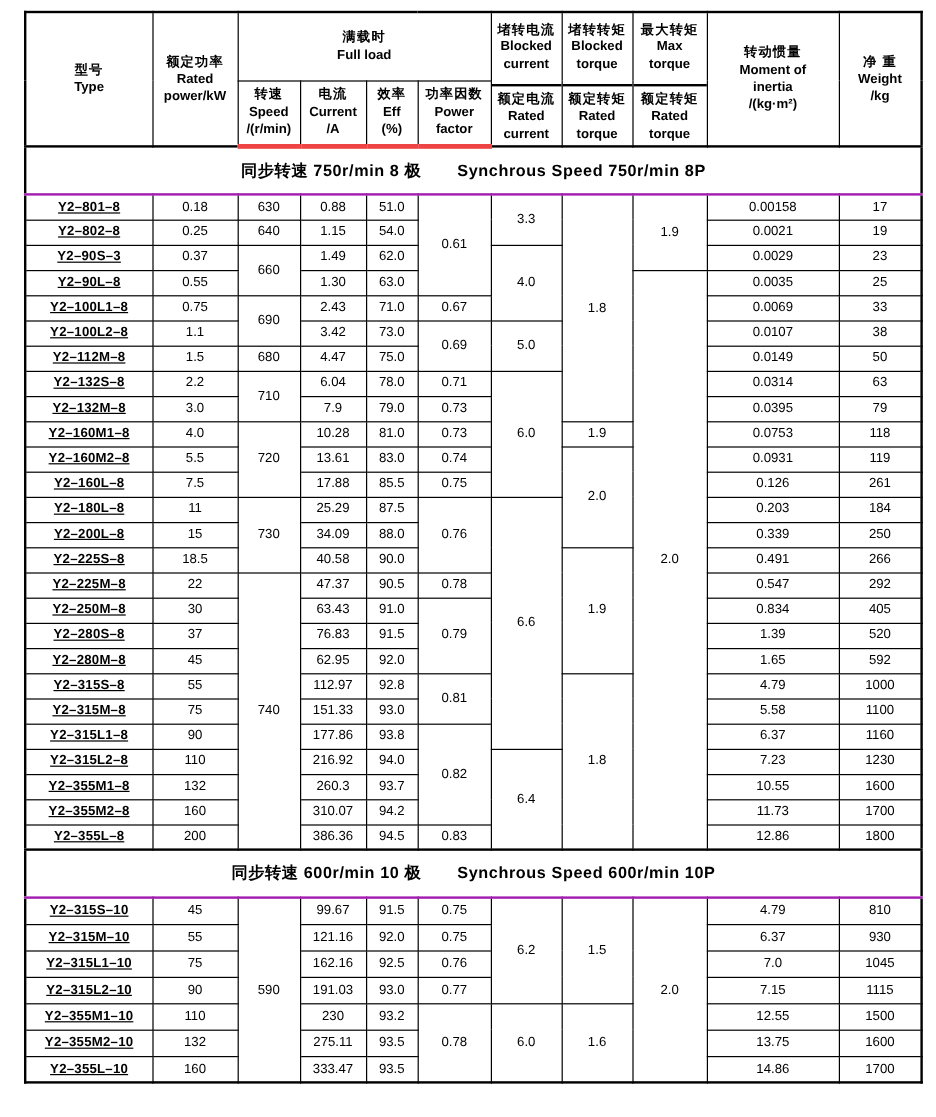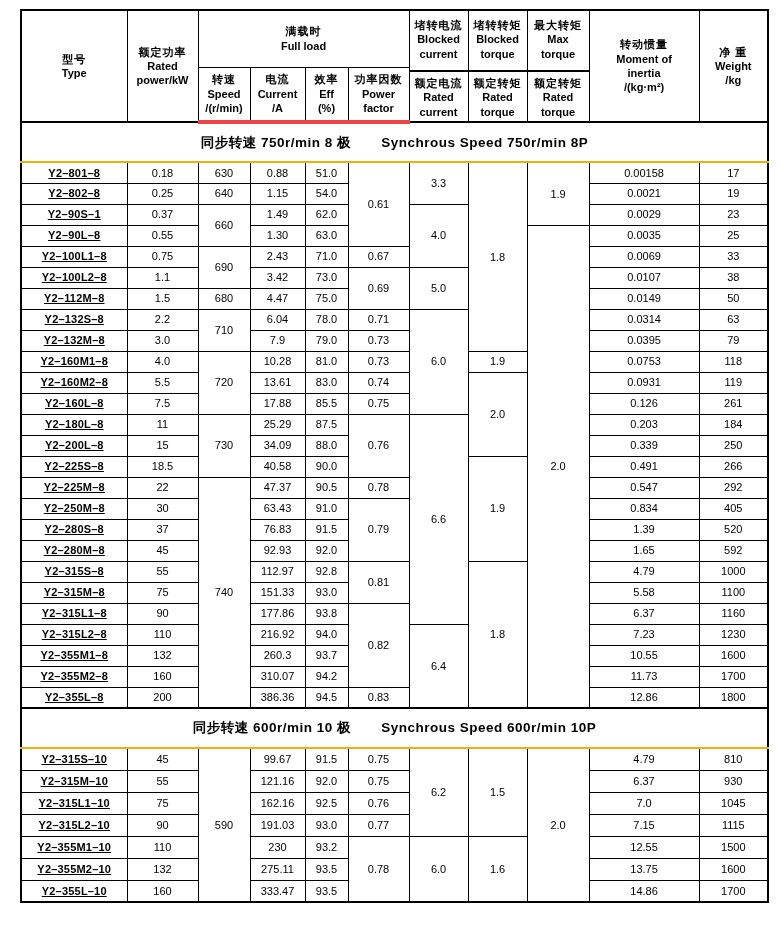--- a/index.html
+++ b/index.html
@@ -28,7 +28,7 @@
   
   tr.band td {
     height:40px; font-weight:bold; font-size:13.5px;
-    border-top:2px solid #000; border-bottom:2px solid #eab308;
+    border-top:2px solid #000; border-bottom:2px solid #a21caf;
     letter-spacing:0.5px;
   }
   tr.band .band-zh { margin-right:30px; }

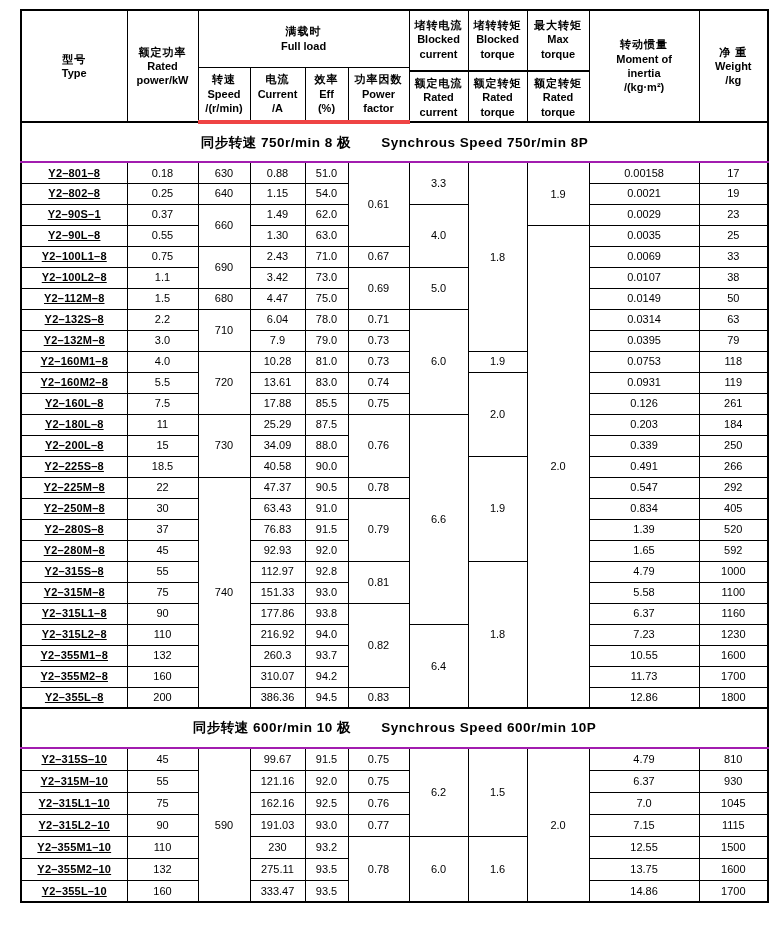--- a/index.html
+++ b/index.html
@@ -178,7 +178,7 @@
           <td>19</td>
         </tr>
         <tr class="data-row sec0">
-          <td class="type">Y2–90S–1</td>
+          <td class="type">Y2–90S–3</td>
           <td>0.37</td>
           <td rowspan="2">660</td>
           <td>1.49</td>

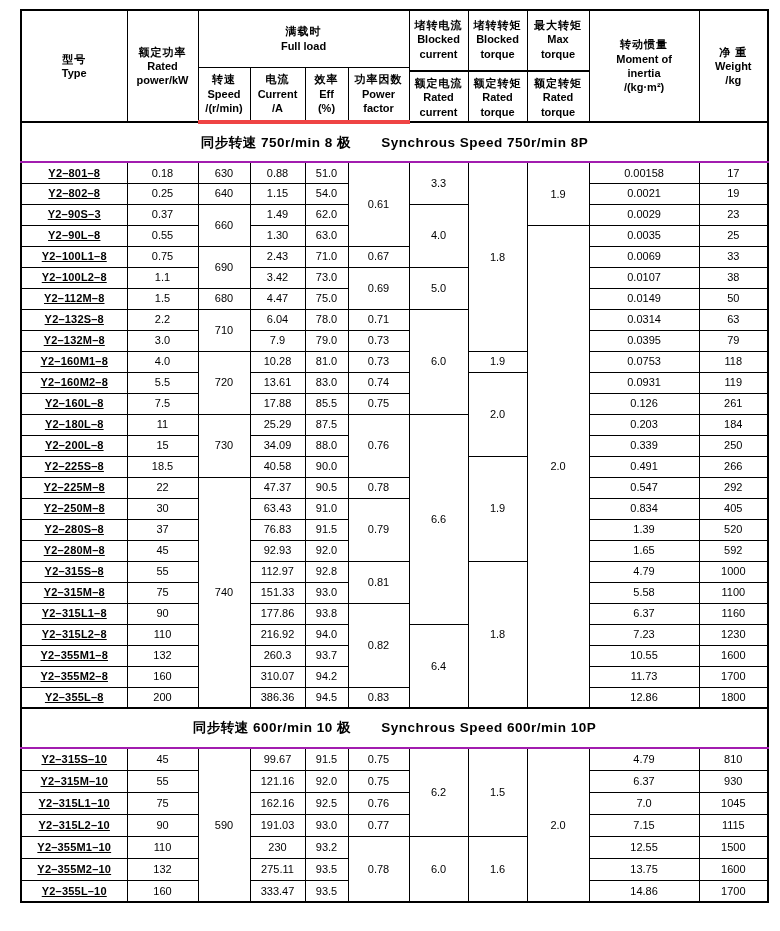--- a/index.html
+++ b/index.html
@@ -333,7 +333,7 @@
         <tr class="data-row sec0">
           <td class="type">Y2–280M–8</td>
           <td>45</td>
-          <td>92.93</td>
+          <td>62.95</td>
           <td>92.0</td>
           <td>1.65</td>
           <td>592</td>

